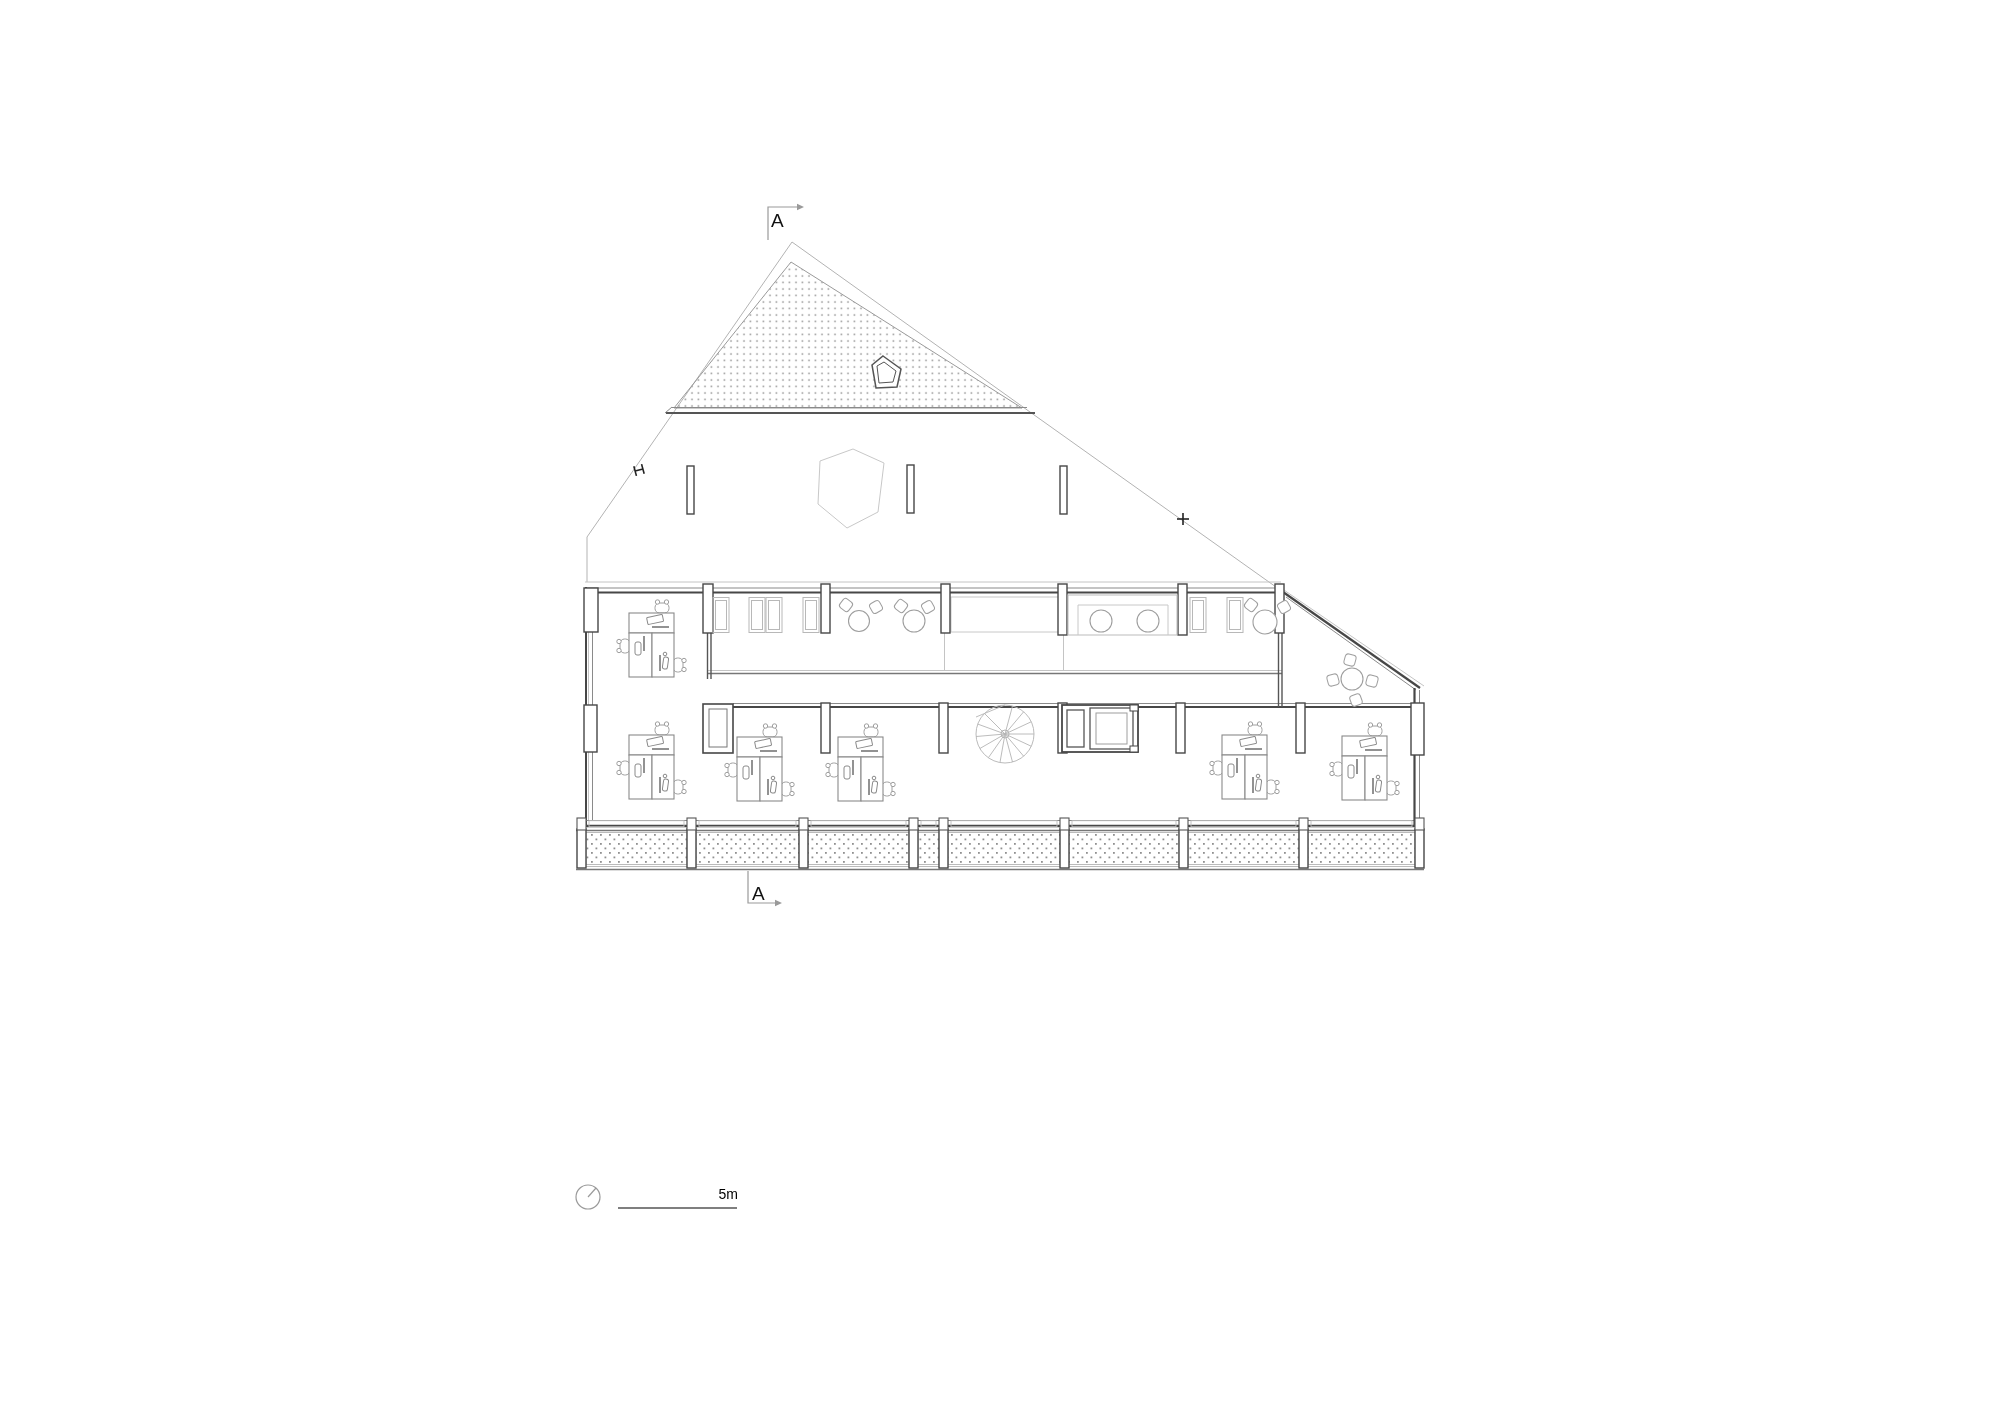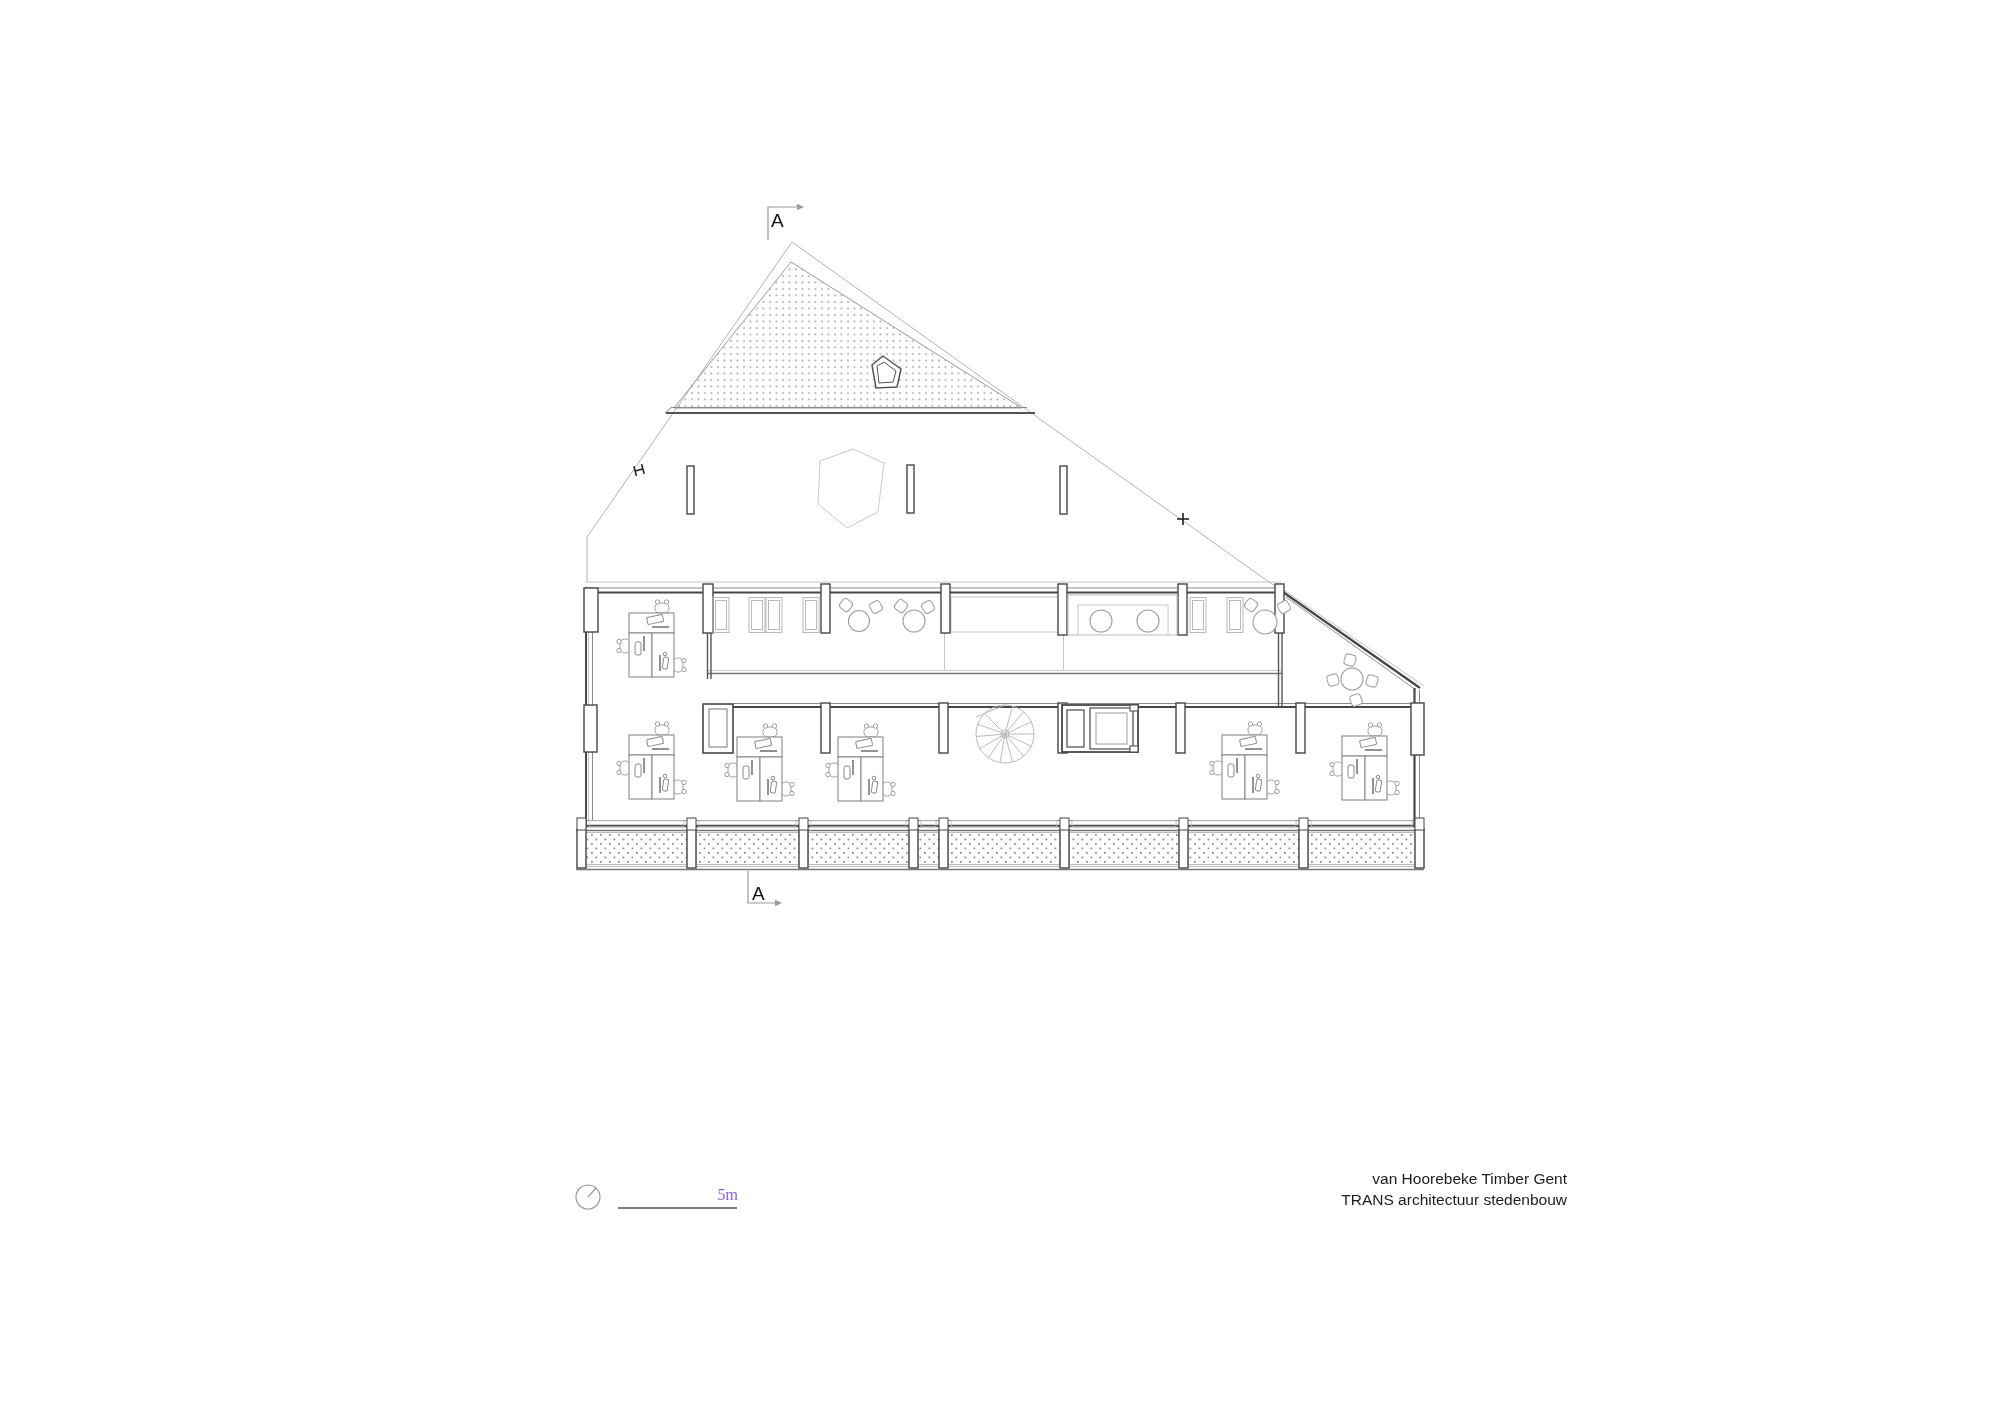--- a/index.html
+++ b/index.html
@@ -300,10 +300,6 @@
   </g>
 </svg>
 
-<div class="titleblock">
-  <div>van Hoorebeke Timber Gent</div>
-  <div>TRANS architectuur stedenbouw</div>
-</div>
 <div class="scalelabel">5m</div>
 </div>
 

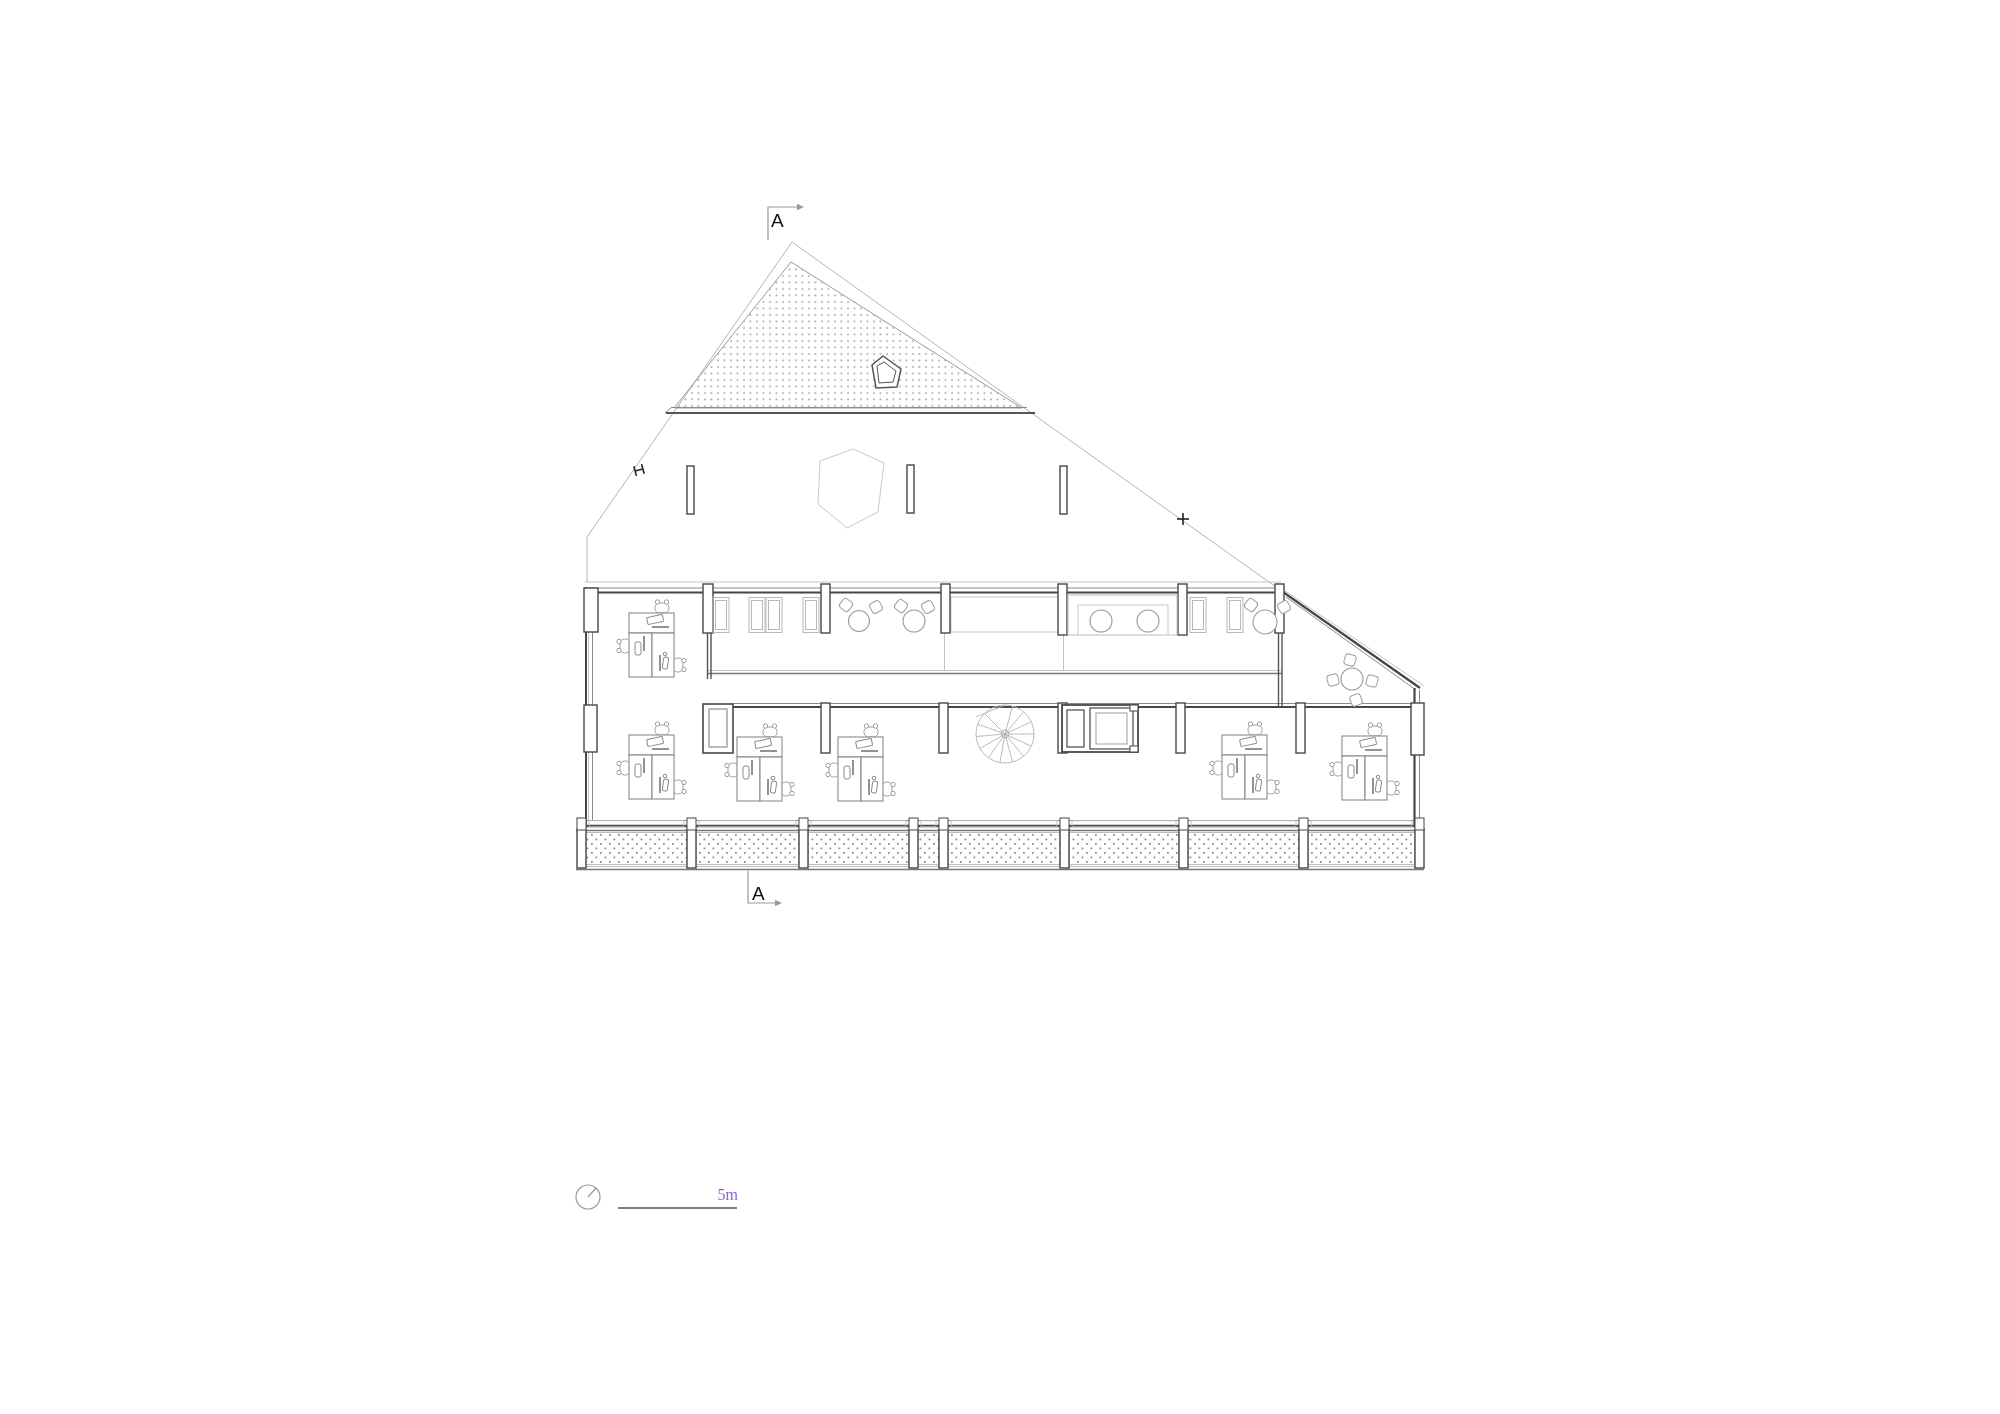--- a/index.html
+++ b/index.html
@@ -31,7 +31,7 @@
   .titleblock{position:absolute;left:1167px;top:1168px;width:400px;text-align:right;
               font-size:15.5px;line-height:21px;color:#1c1c1c;}
   .scalelabel{position:absolute;left:618px;top:1186px;width:120px;text-align:right;
-              font-size:16px;color:#8b5cf6;font-family:Liberation Serif, serif;}
+              font-size:14px;color:#000000;}
 </style>
 </head>
 <body>

